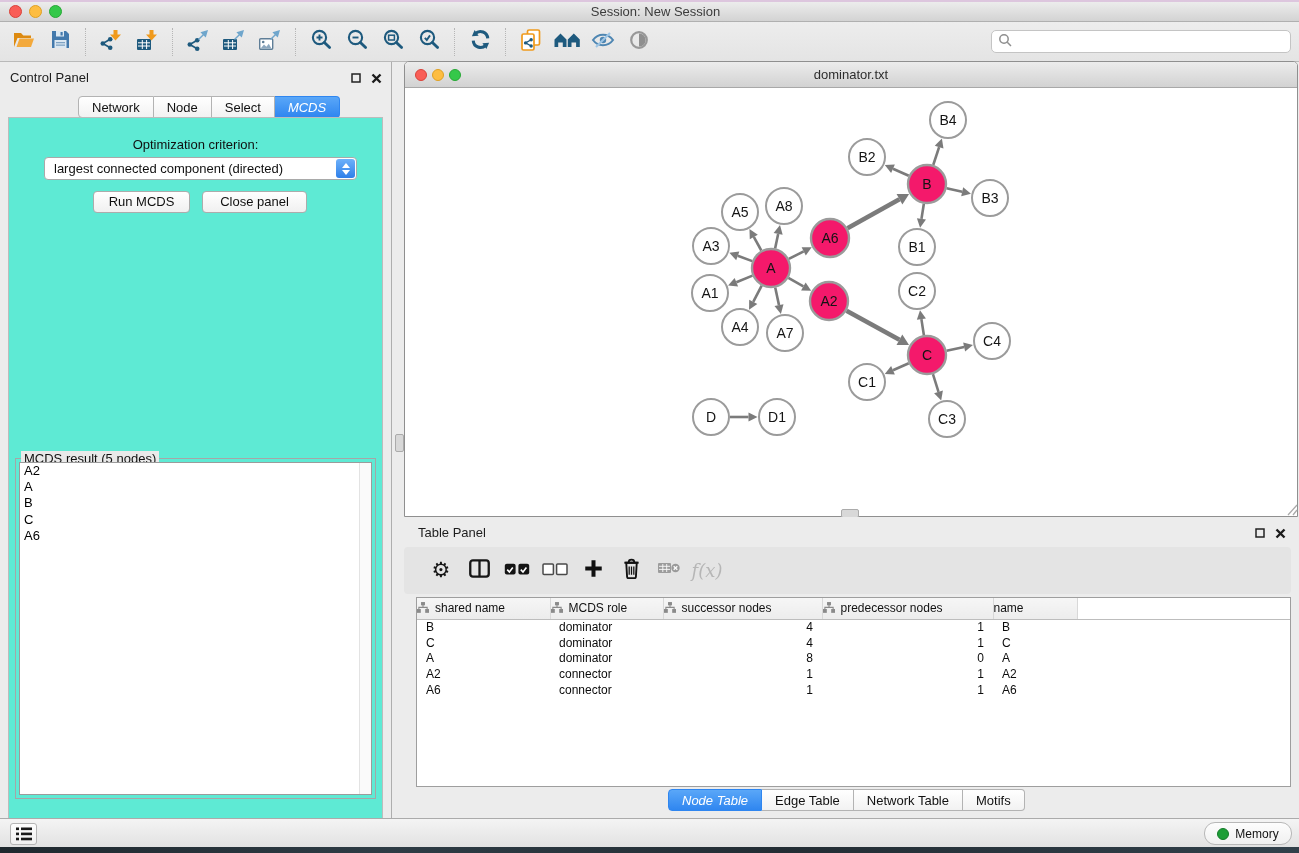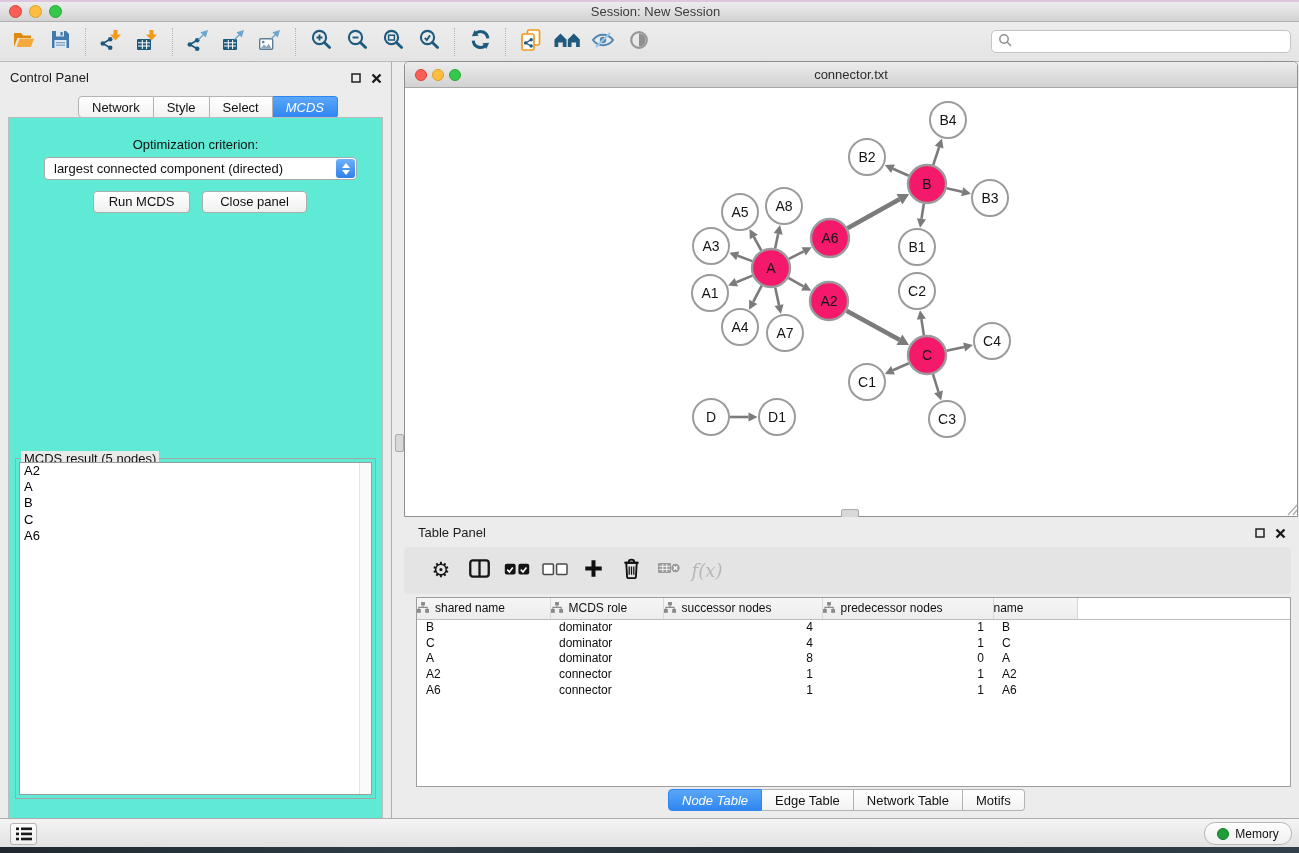--- a/index.html
+++ b/index.html
@@ -355,7 +355,7 @@
         <span class="light yellow"></span>
         <span class="light green"></span>
       </div>
-      <div class="wtitle">connector.txt</div>
+      <div class="wtitle">dominator.txt</div>
     </div>
     <svg id="graph-svg" width="892" height="429" viewBox="0 0 892 429">
         <g>

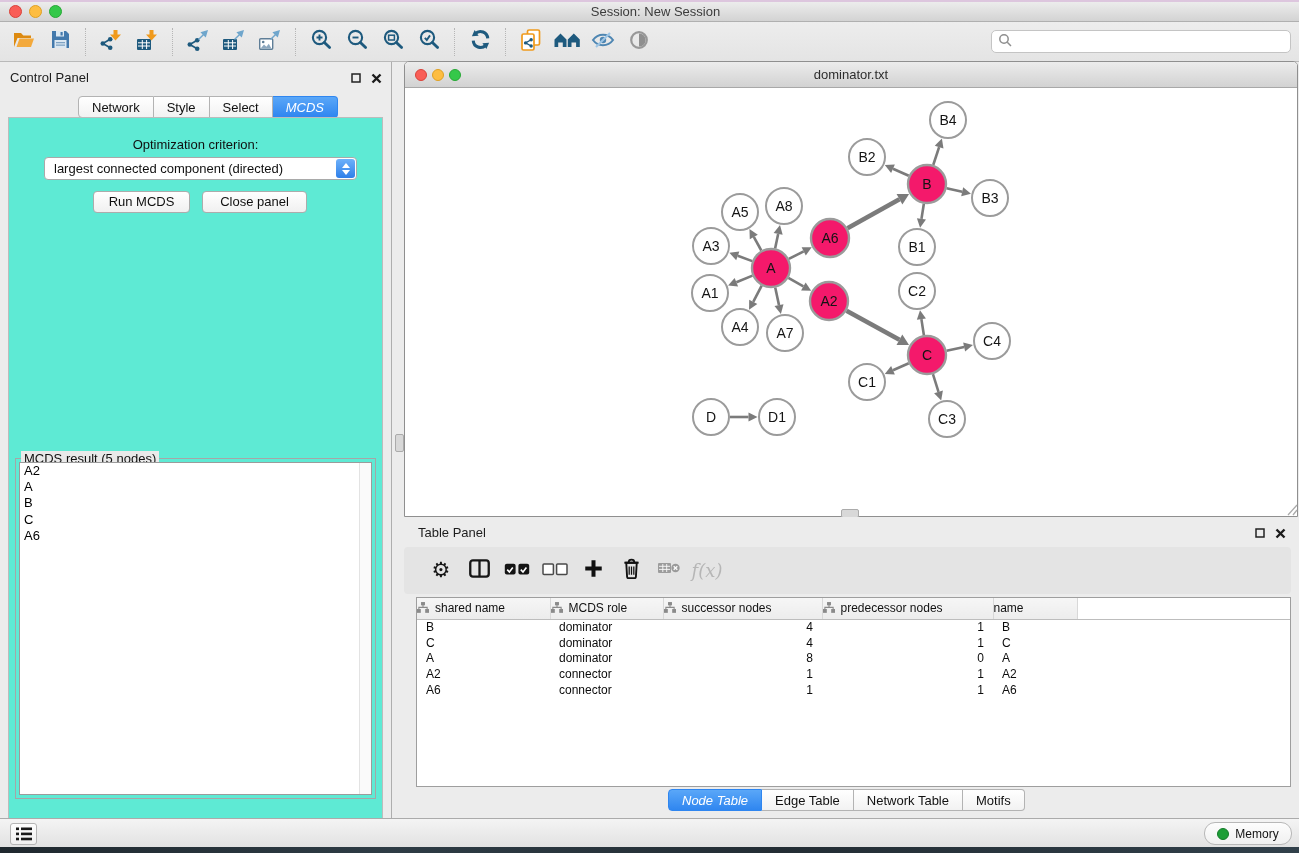--- a/index.html
+++ b/index.html
@@ -319,7 +319,7 @@
     </div>
     <div class="cptabs" id="cp-tabs">
         <div class="ctab">Network</div>
-        <div class="ctab">Style</div>
+        <div class="ctab">Node</div>
         <div class="ctab">Select</div>
         <div class="ctab active">MCDS</div>
       </div>

